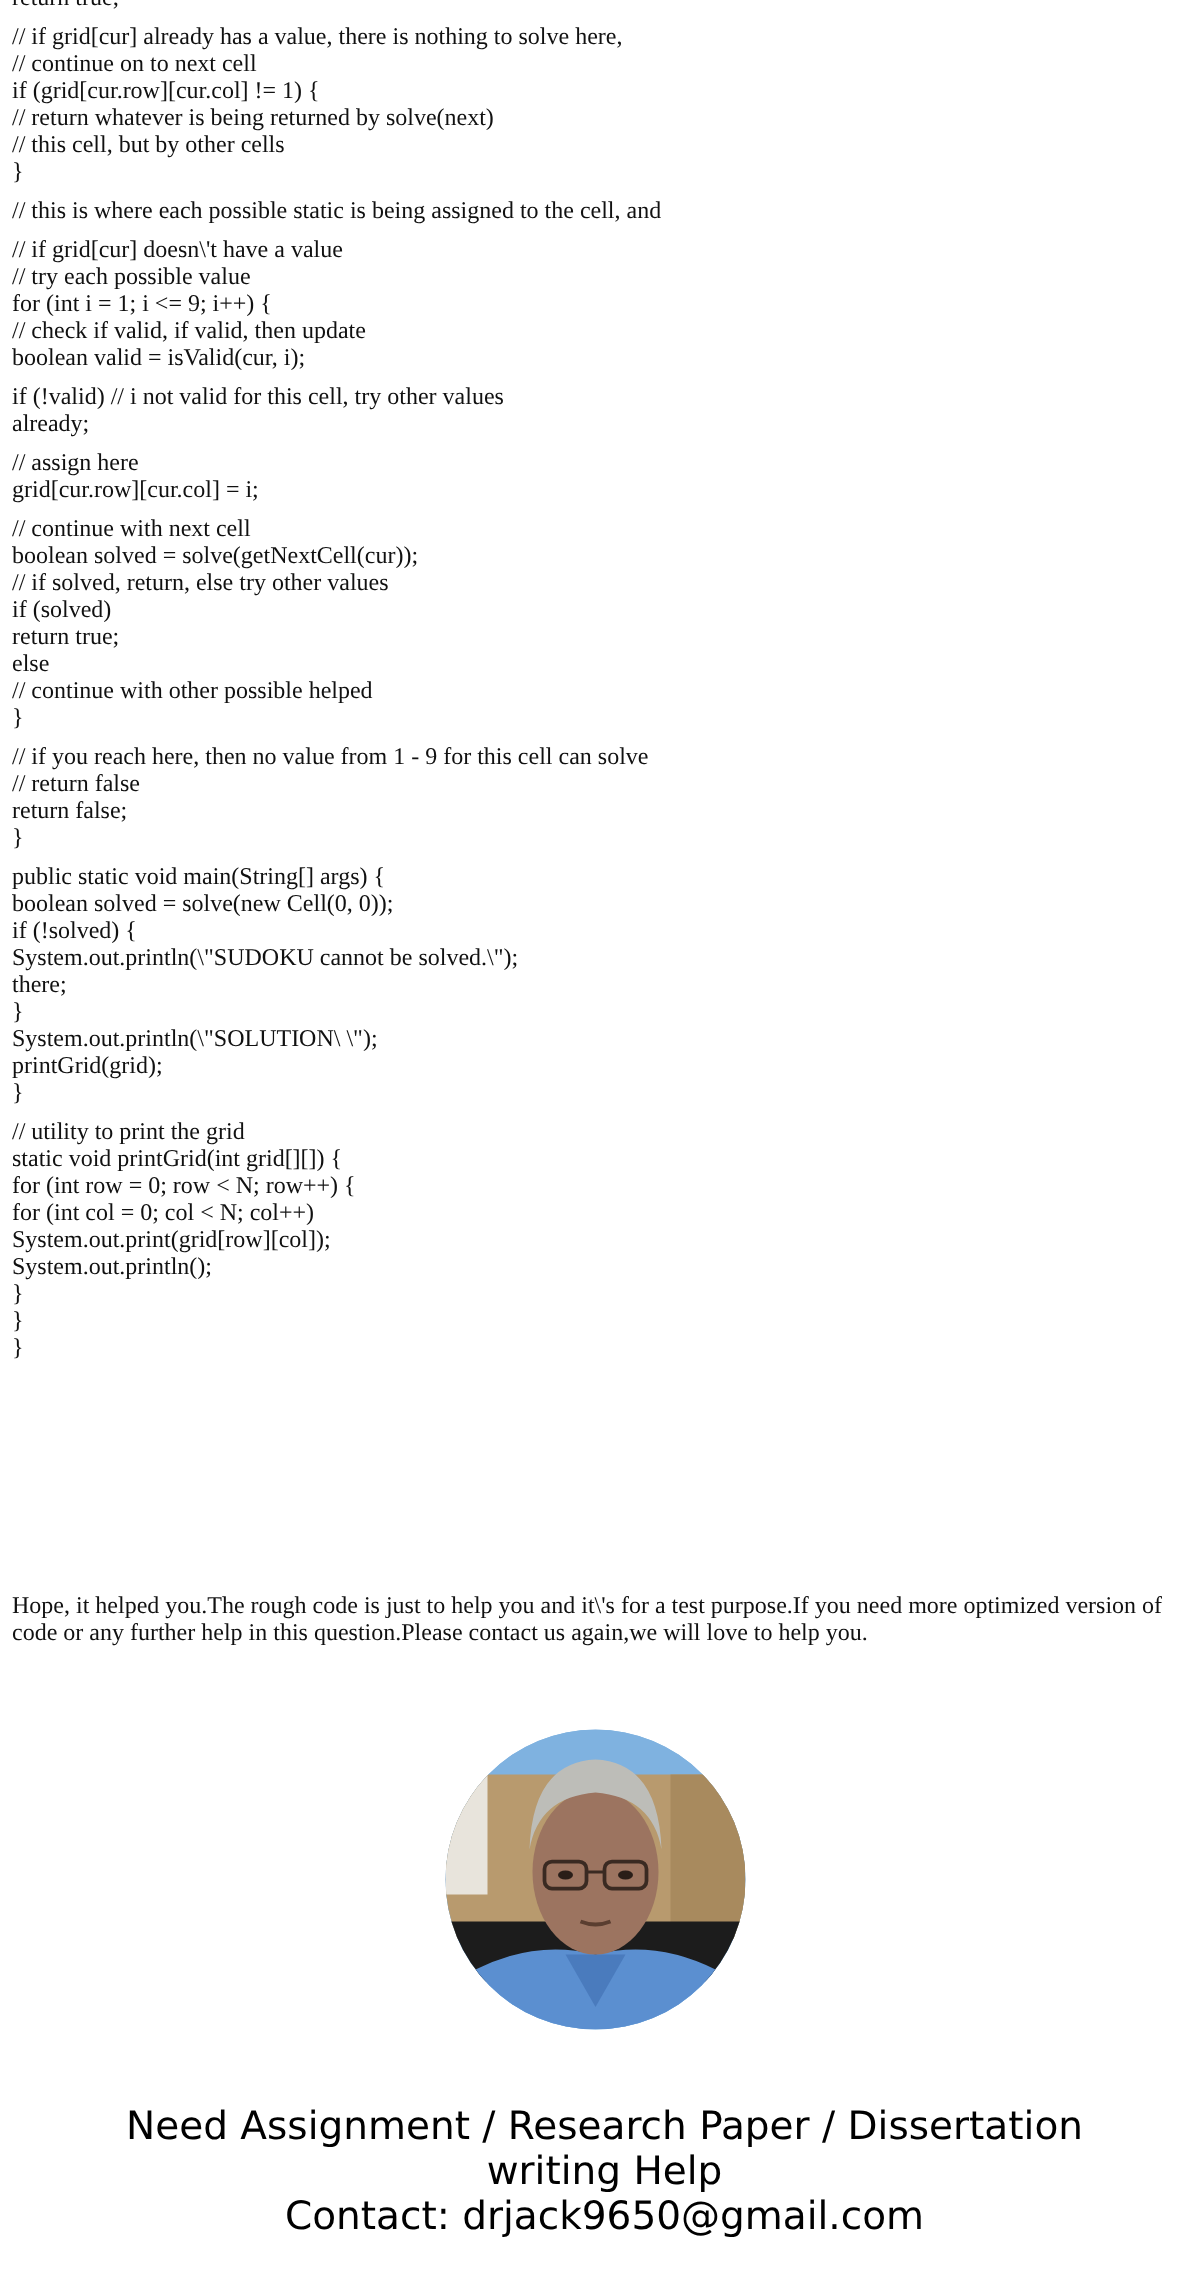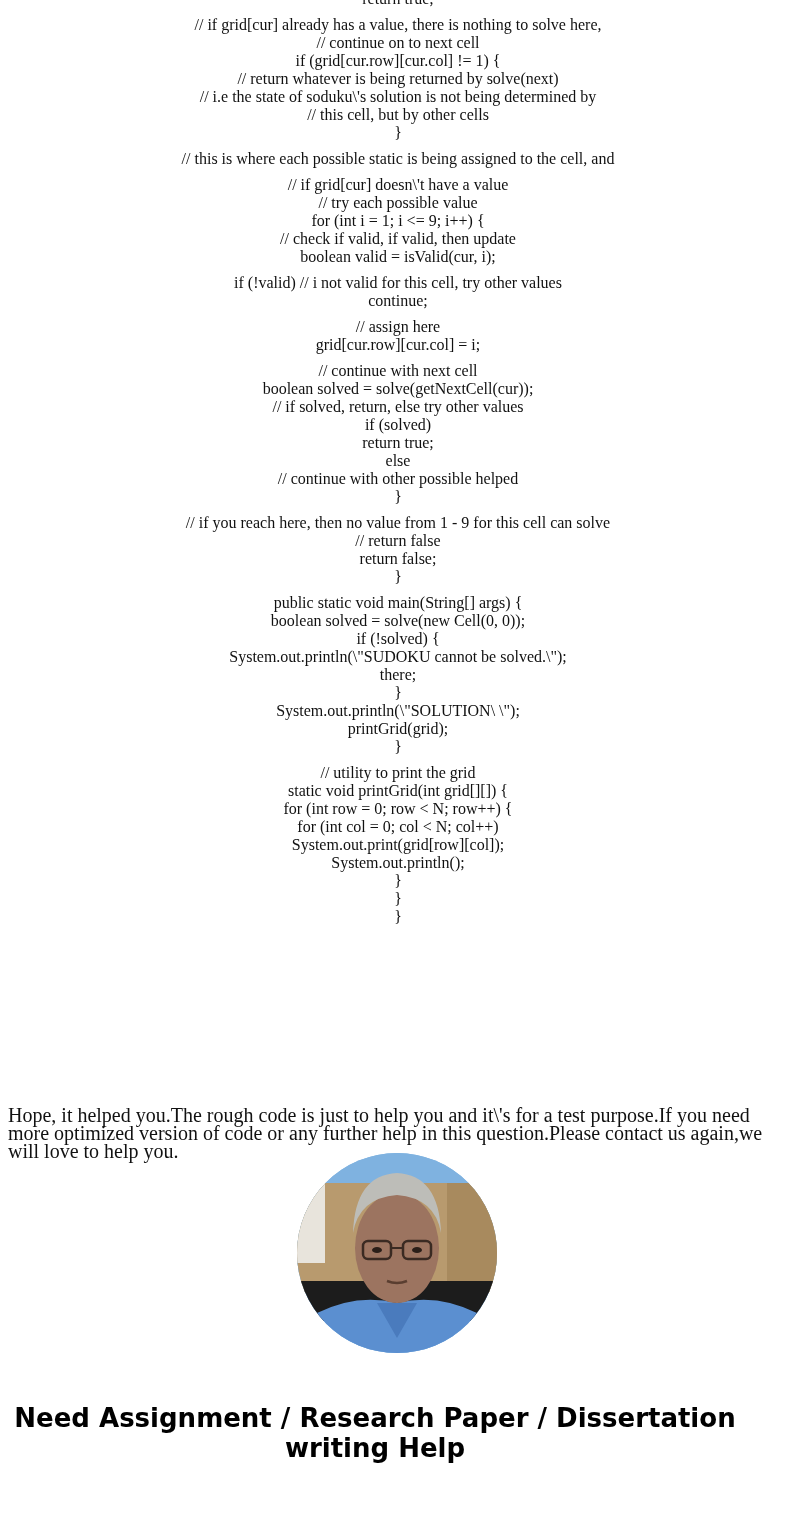--- a/index.html
+++ b/index.html
@@ -27,7 +27,6 @@
       display: block;
       white-space: pre;
       height: 18px;
-      text-align: center;
     }
     .code-gap {
       display: block;

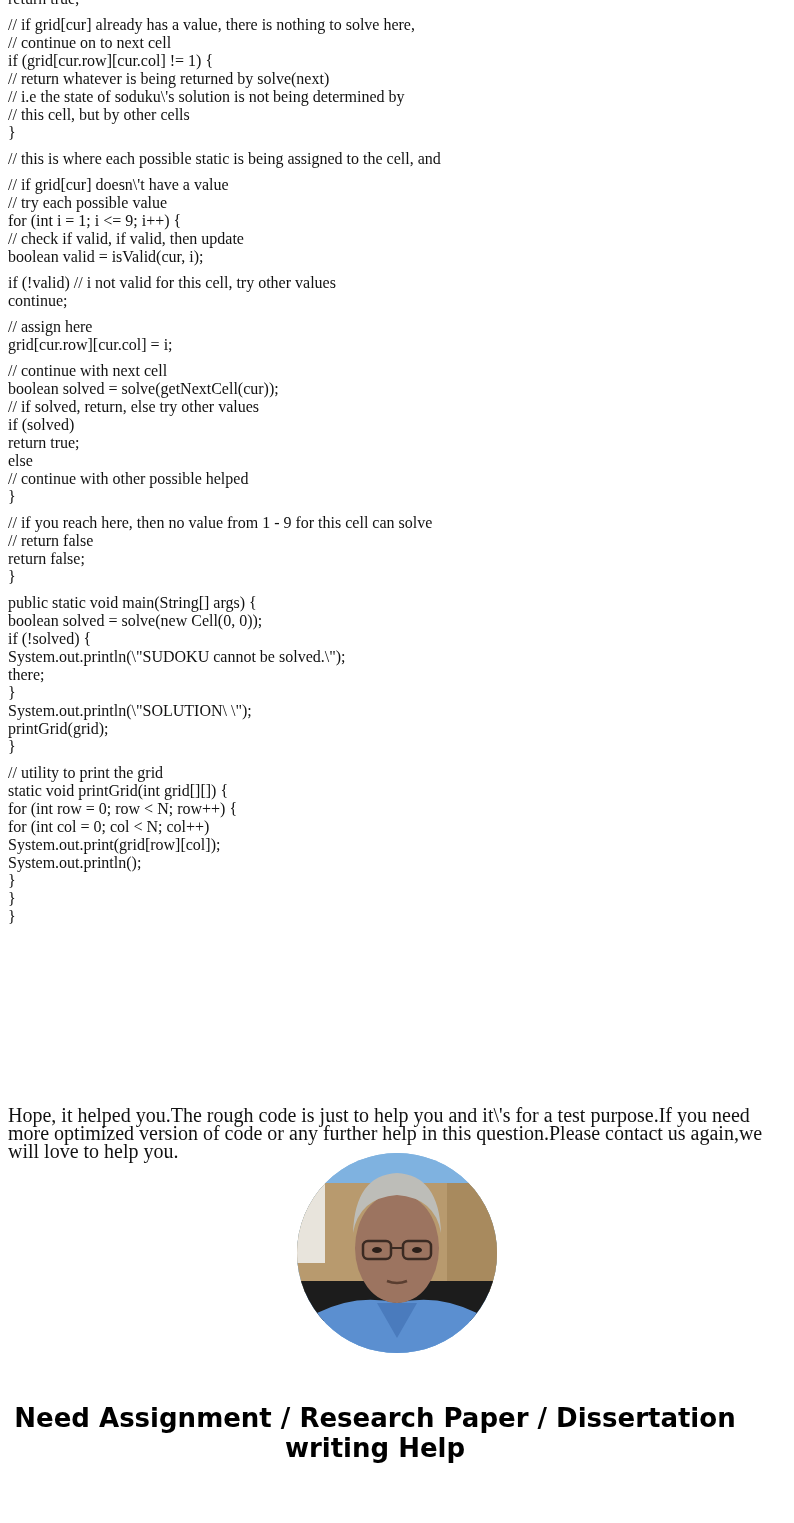--- a/index.html
+++ b/index.html
@@ -75,7 +75,6 @@
     <span class="code-line">// continue on to next cell</span>
     <span class="code-line">if (grid[cur.row][cur.col] != 1) {</span>
     <span class="code-line">// return whatever is being returned by solve(next)</span>
-    <span class="code-line">// i.e the state of soduku\'s solution is not being determined by</span>
     <span class="code-line">// this cell, but by other cells</span>
     <span class="code-line">}</span>
     <span class="code-gap"></span>

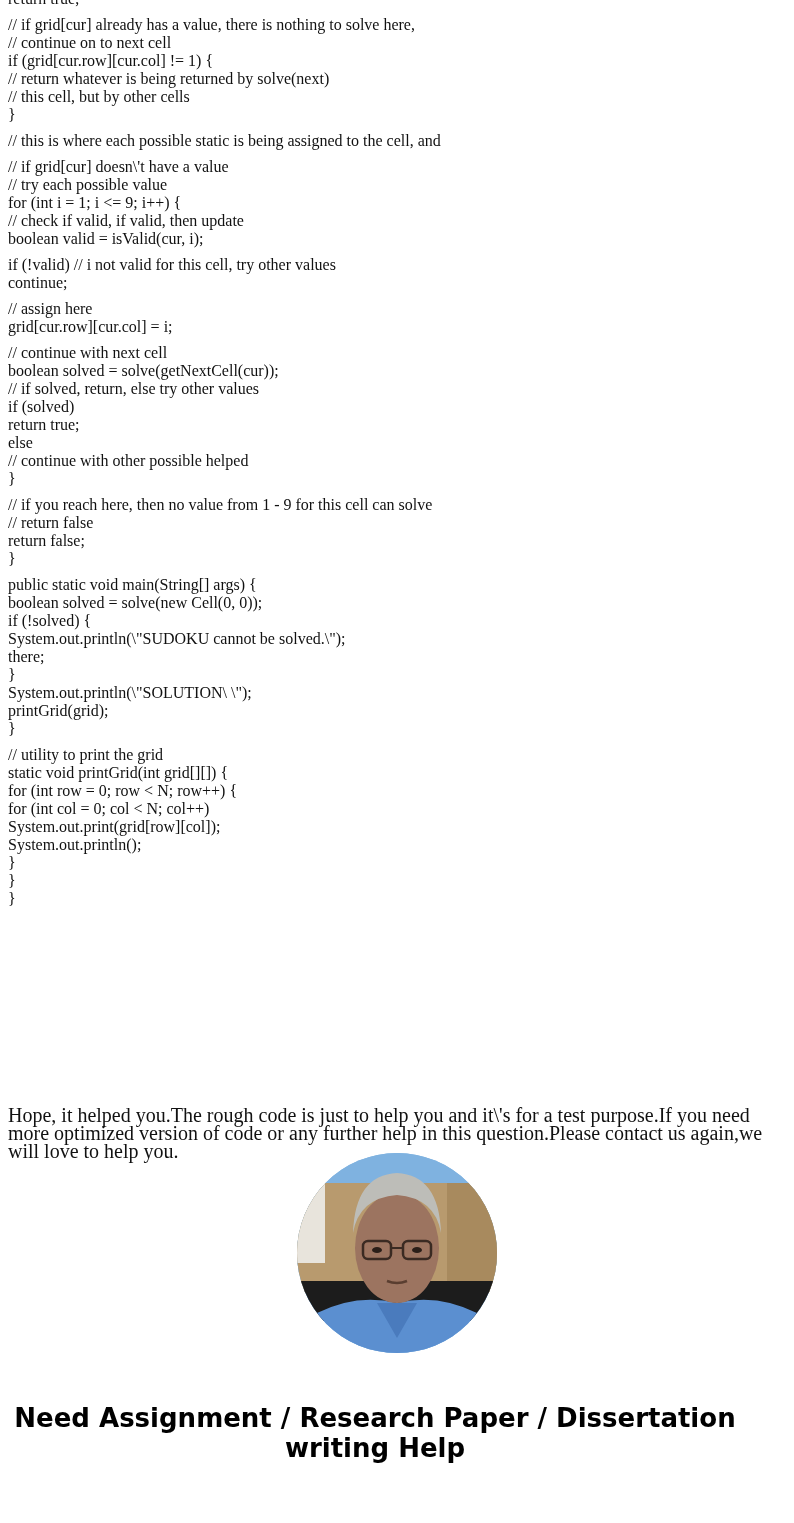--- a/index.html
+++ b/index.html
@@ -87,7 +87,7 @@
     <span class="code-line">boolean valid = isValid(cur, i);</span>
     <span class="code-gap"></span>
     <span class="code-line">if (!valid) // i not valid for this cell, try other values</span>
-    <span class="code-line">continue;</span>
+    <span class="code-line">already;</span>
     <span class="code-gap"></span>
     <span class="code-line">// assign here</span>
     <span class="code-line">grid[cur.row][cur.col] = i;</span>

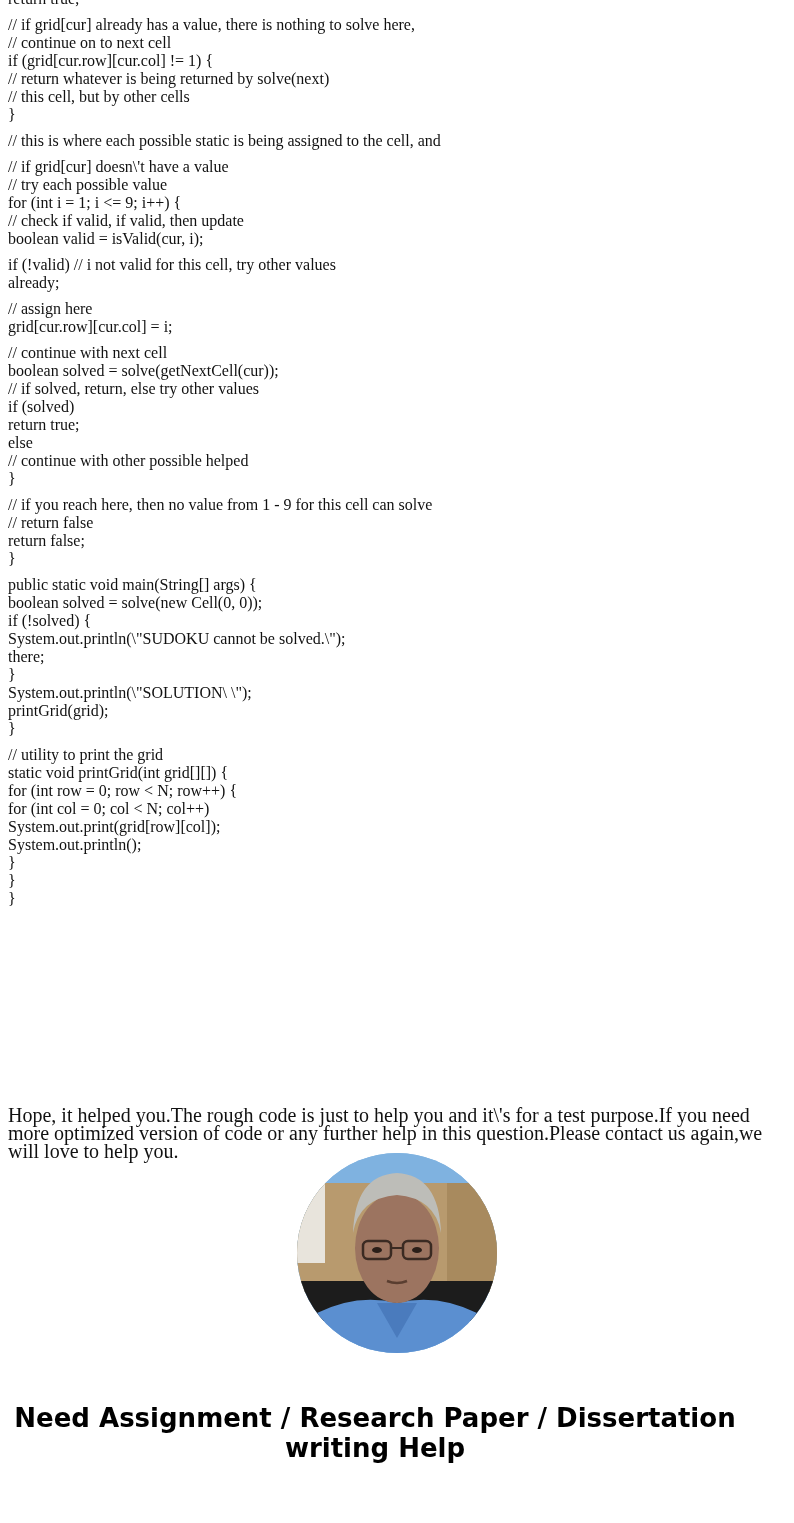--- a/index.html
+++ b/index.html
@@ -35,9 +35,9 @@
     .closing-text {
       position: absolute;
       left: 8px;
-      top: 1106px;
+      top: 1062px;
       width: 780px;
-      font-size: 20px;
+      font-size: 16px;
       line-height: 18px;
     }
     .avatar {

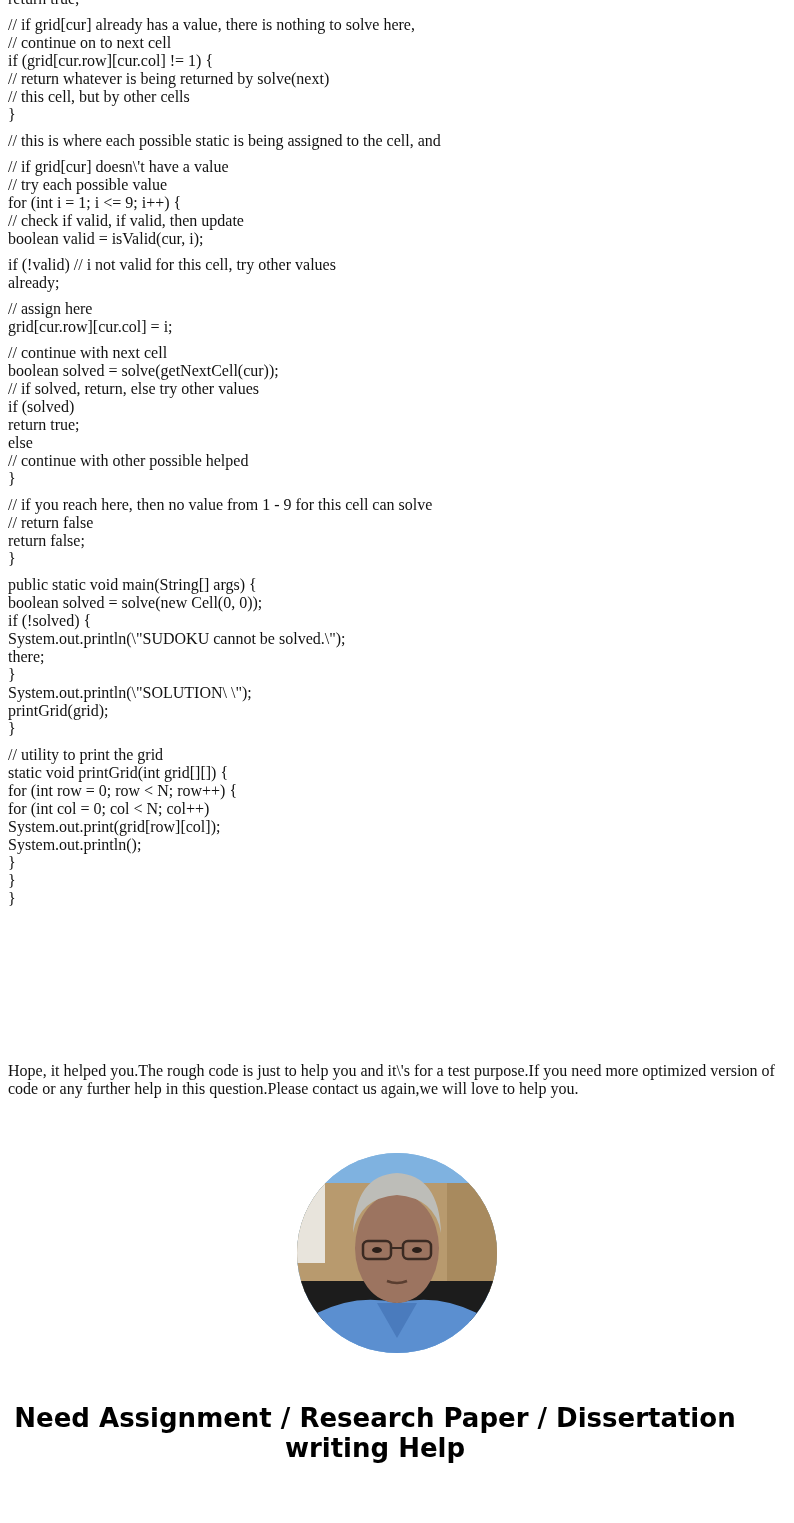--- a/index.html
+++ b/index.html
@@ -58,10 +58,11 @@
       width: 750px;
       text-align: center;
       font-family: "DejaVu Sans", sans-serif;
-      font-weight: bold;
+      font-weight: normal;
       font-size: 26px;
       line-height: 30px;
       color: #000000;
+      padding-left: 28px;
     }
     .promo span { display: block; }
   </style>

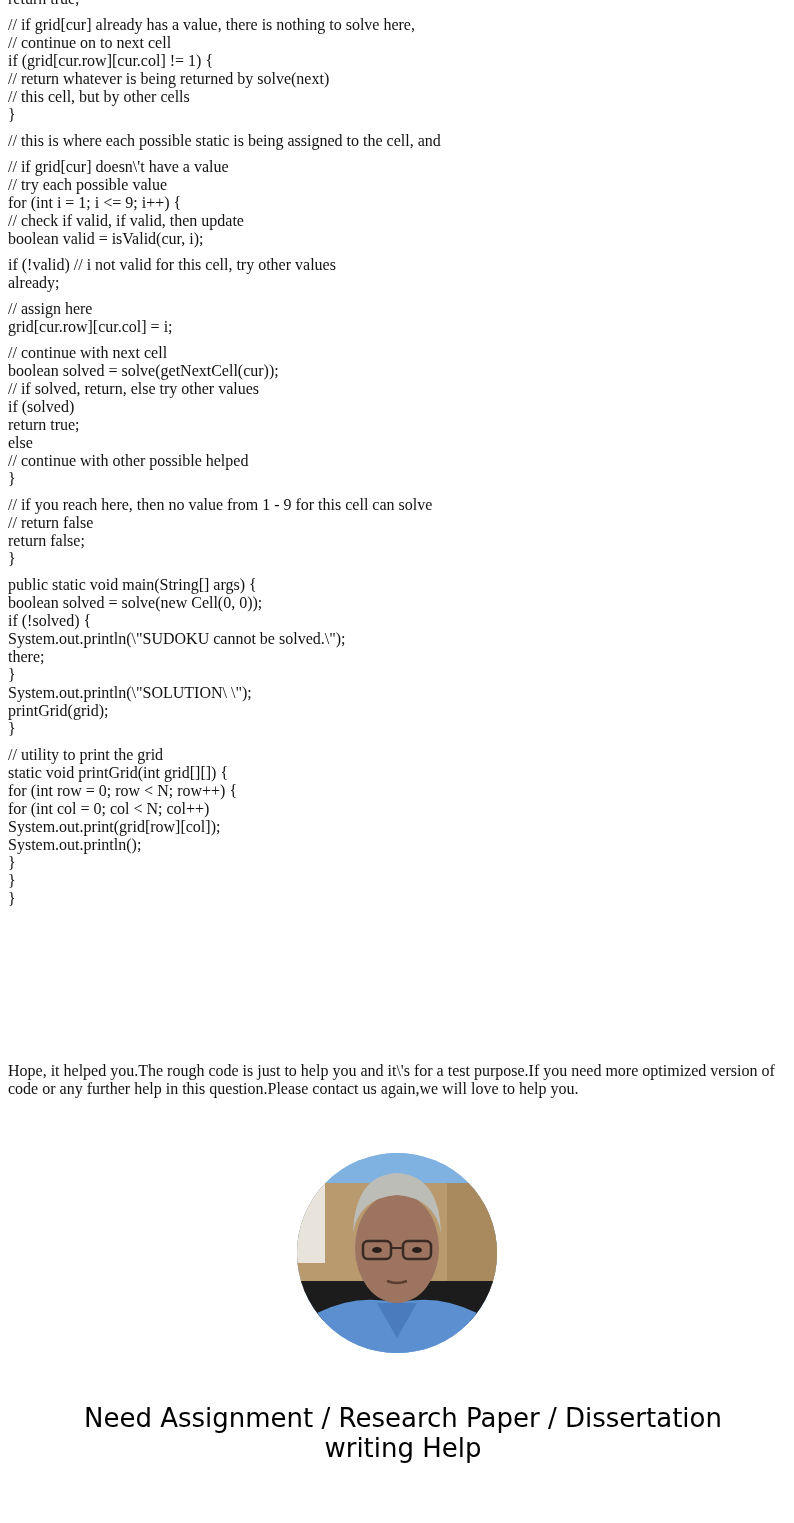--- a/index.html
+++ b/index.html
@@ -153,6 +153,7 @@
 <div class="promo">
   <span>Need Assignment / Research Paper / Dissertation</span>
   <span>writing Help</span>
+  <span>Contact: drjack9650@gmail.com</span>
 </div>
 
 </body></html>

